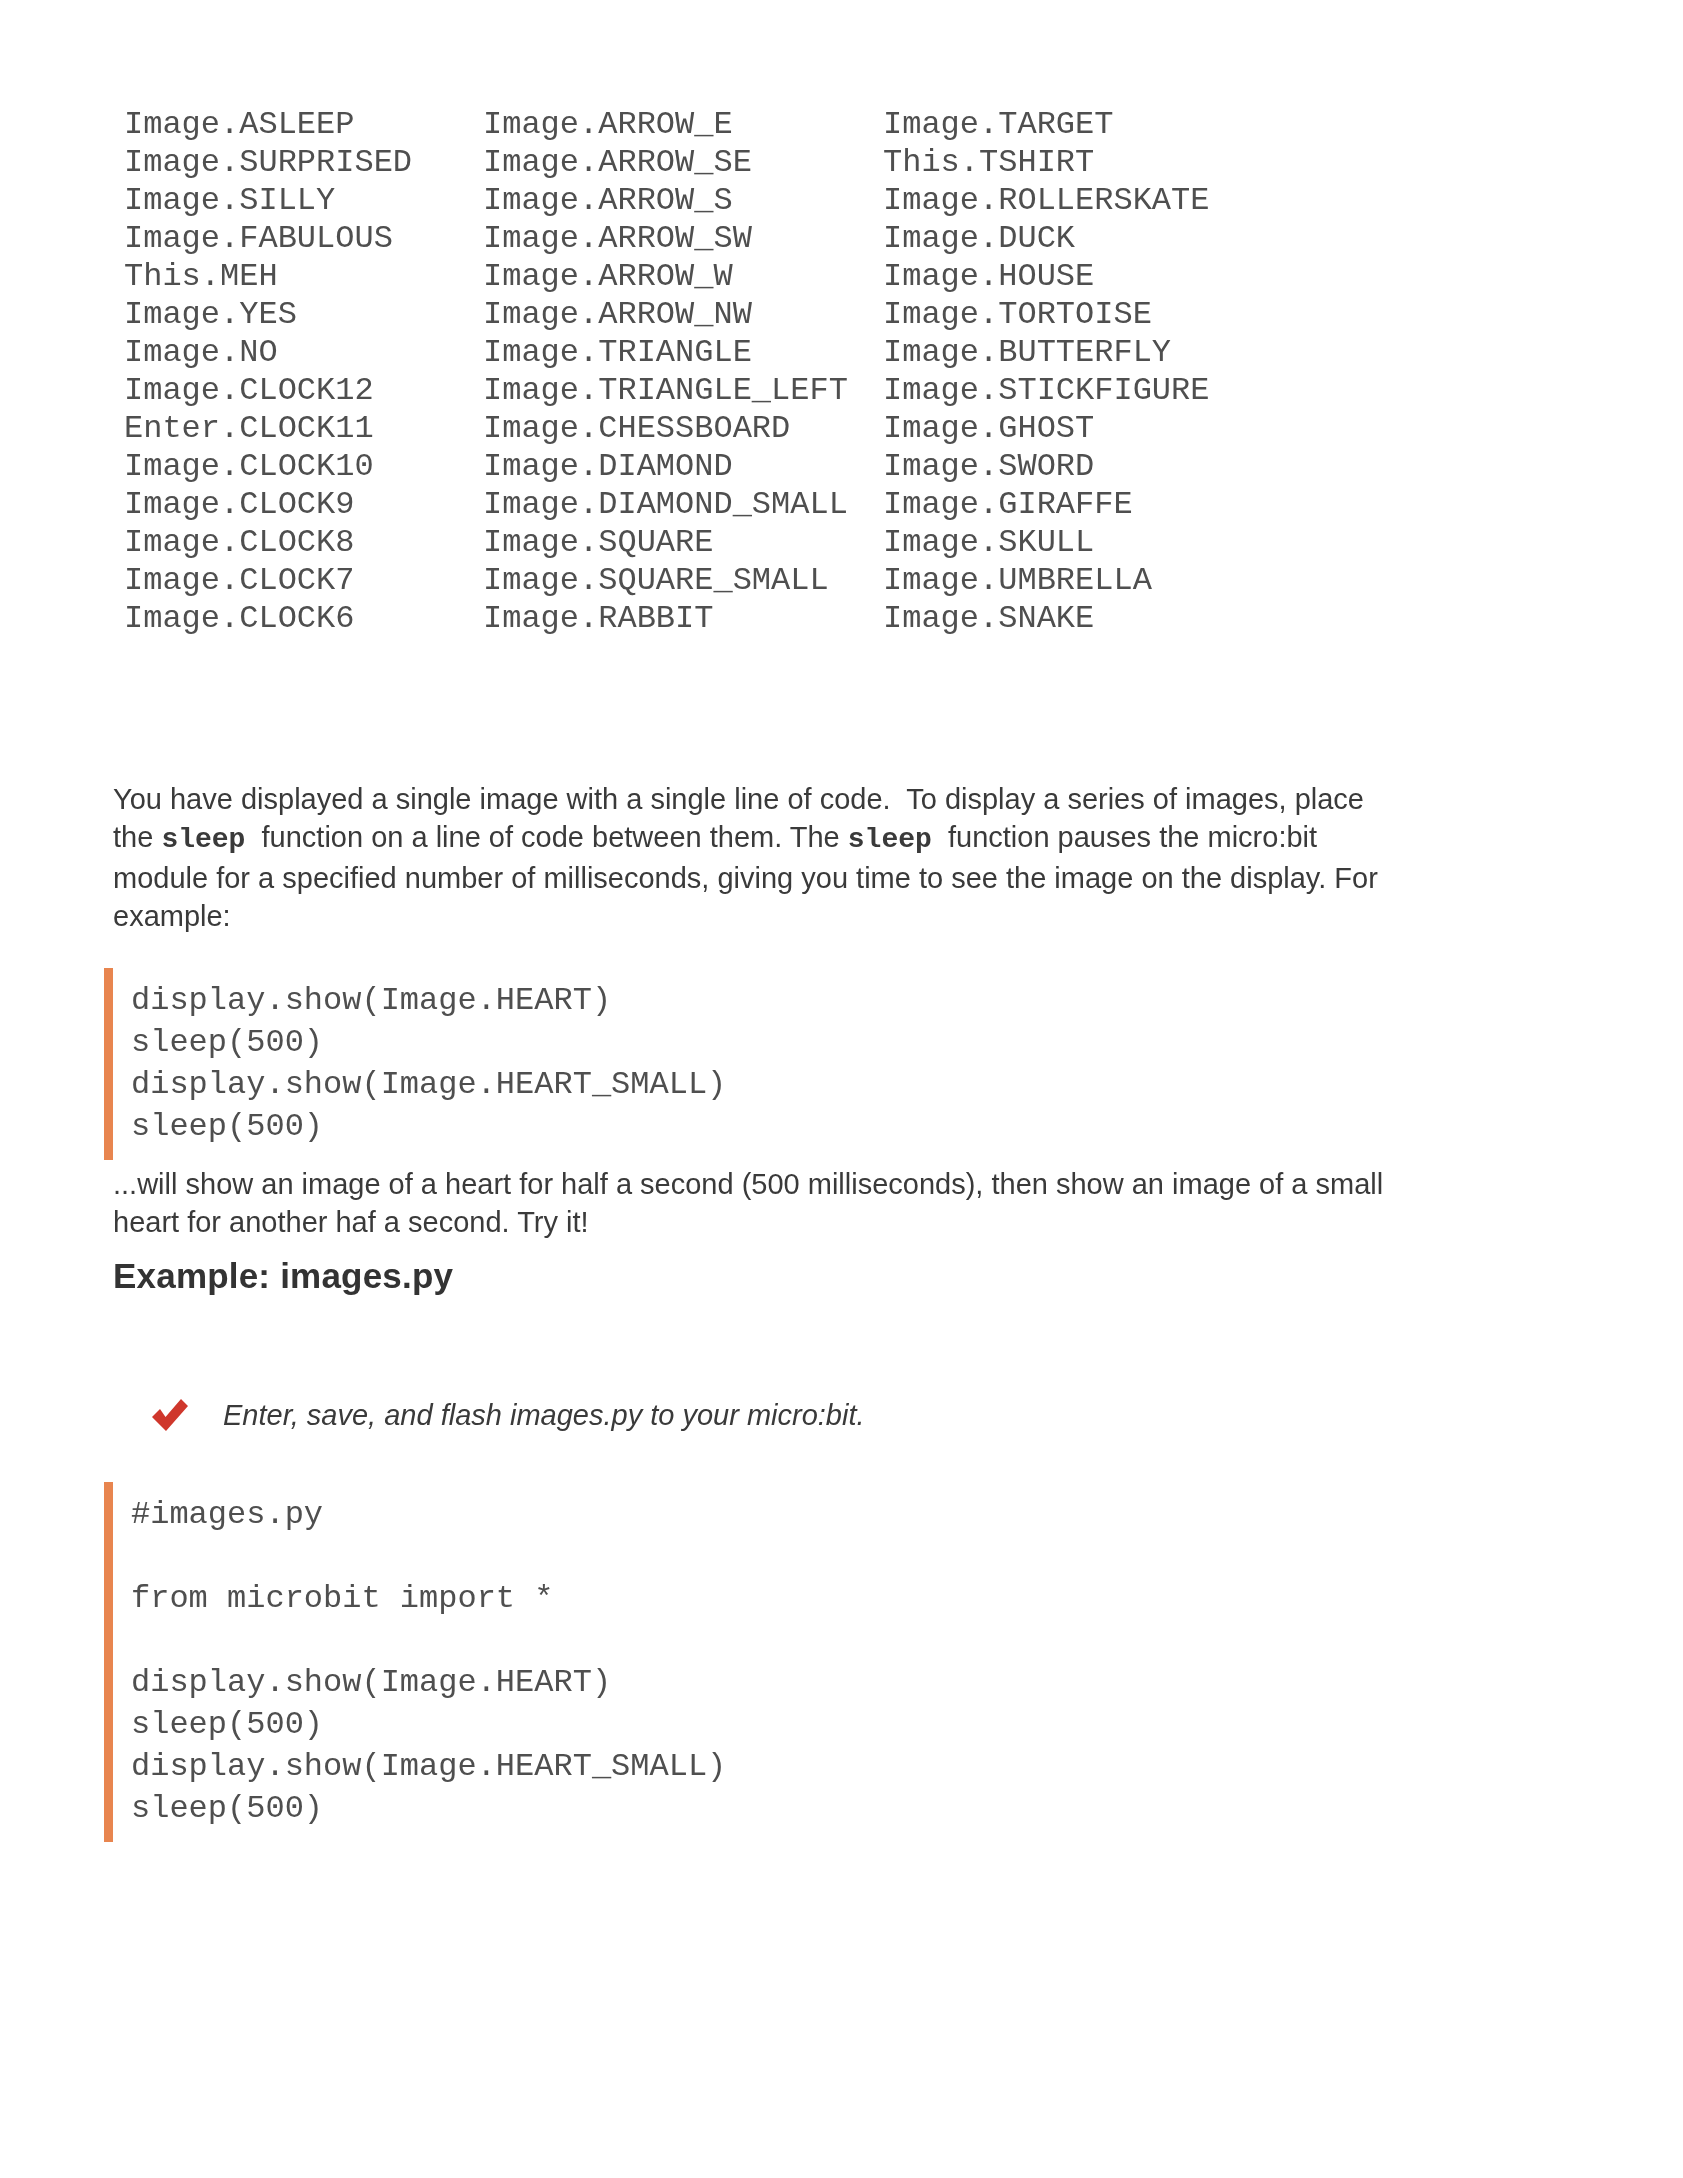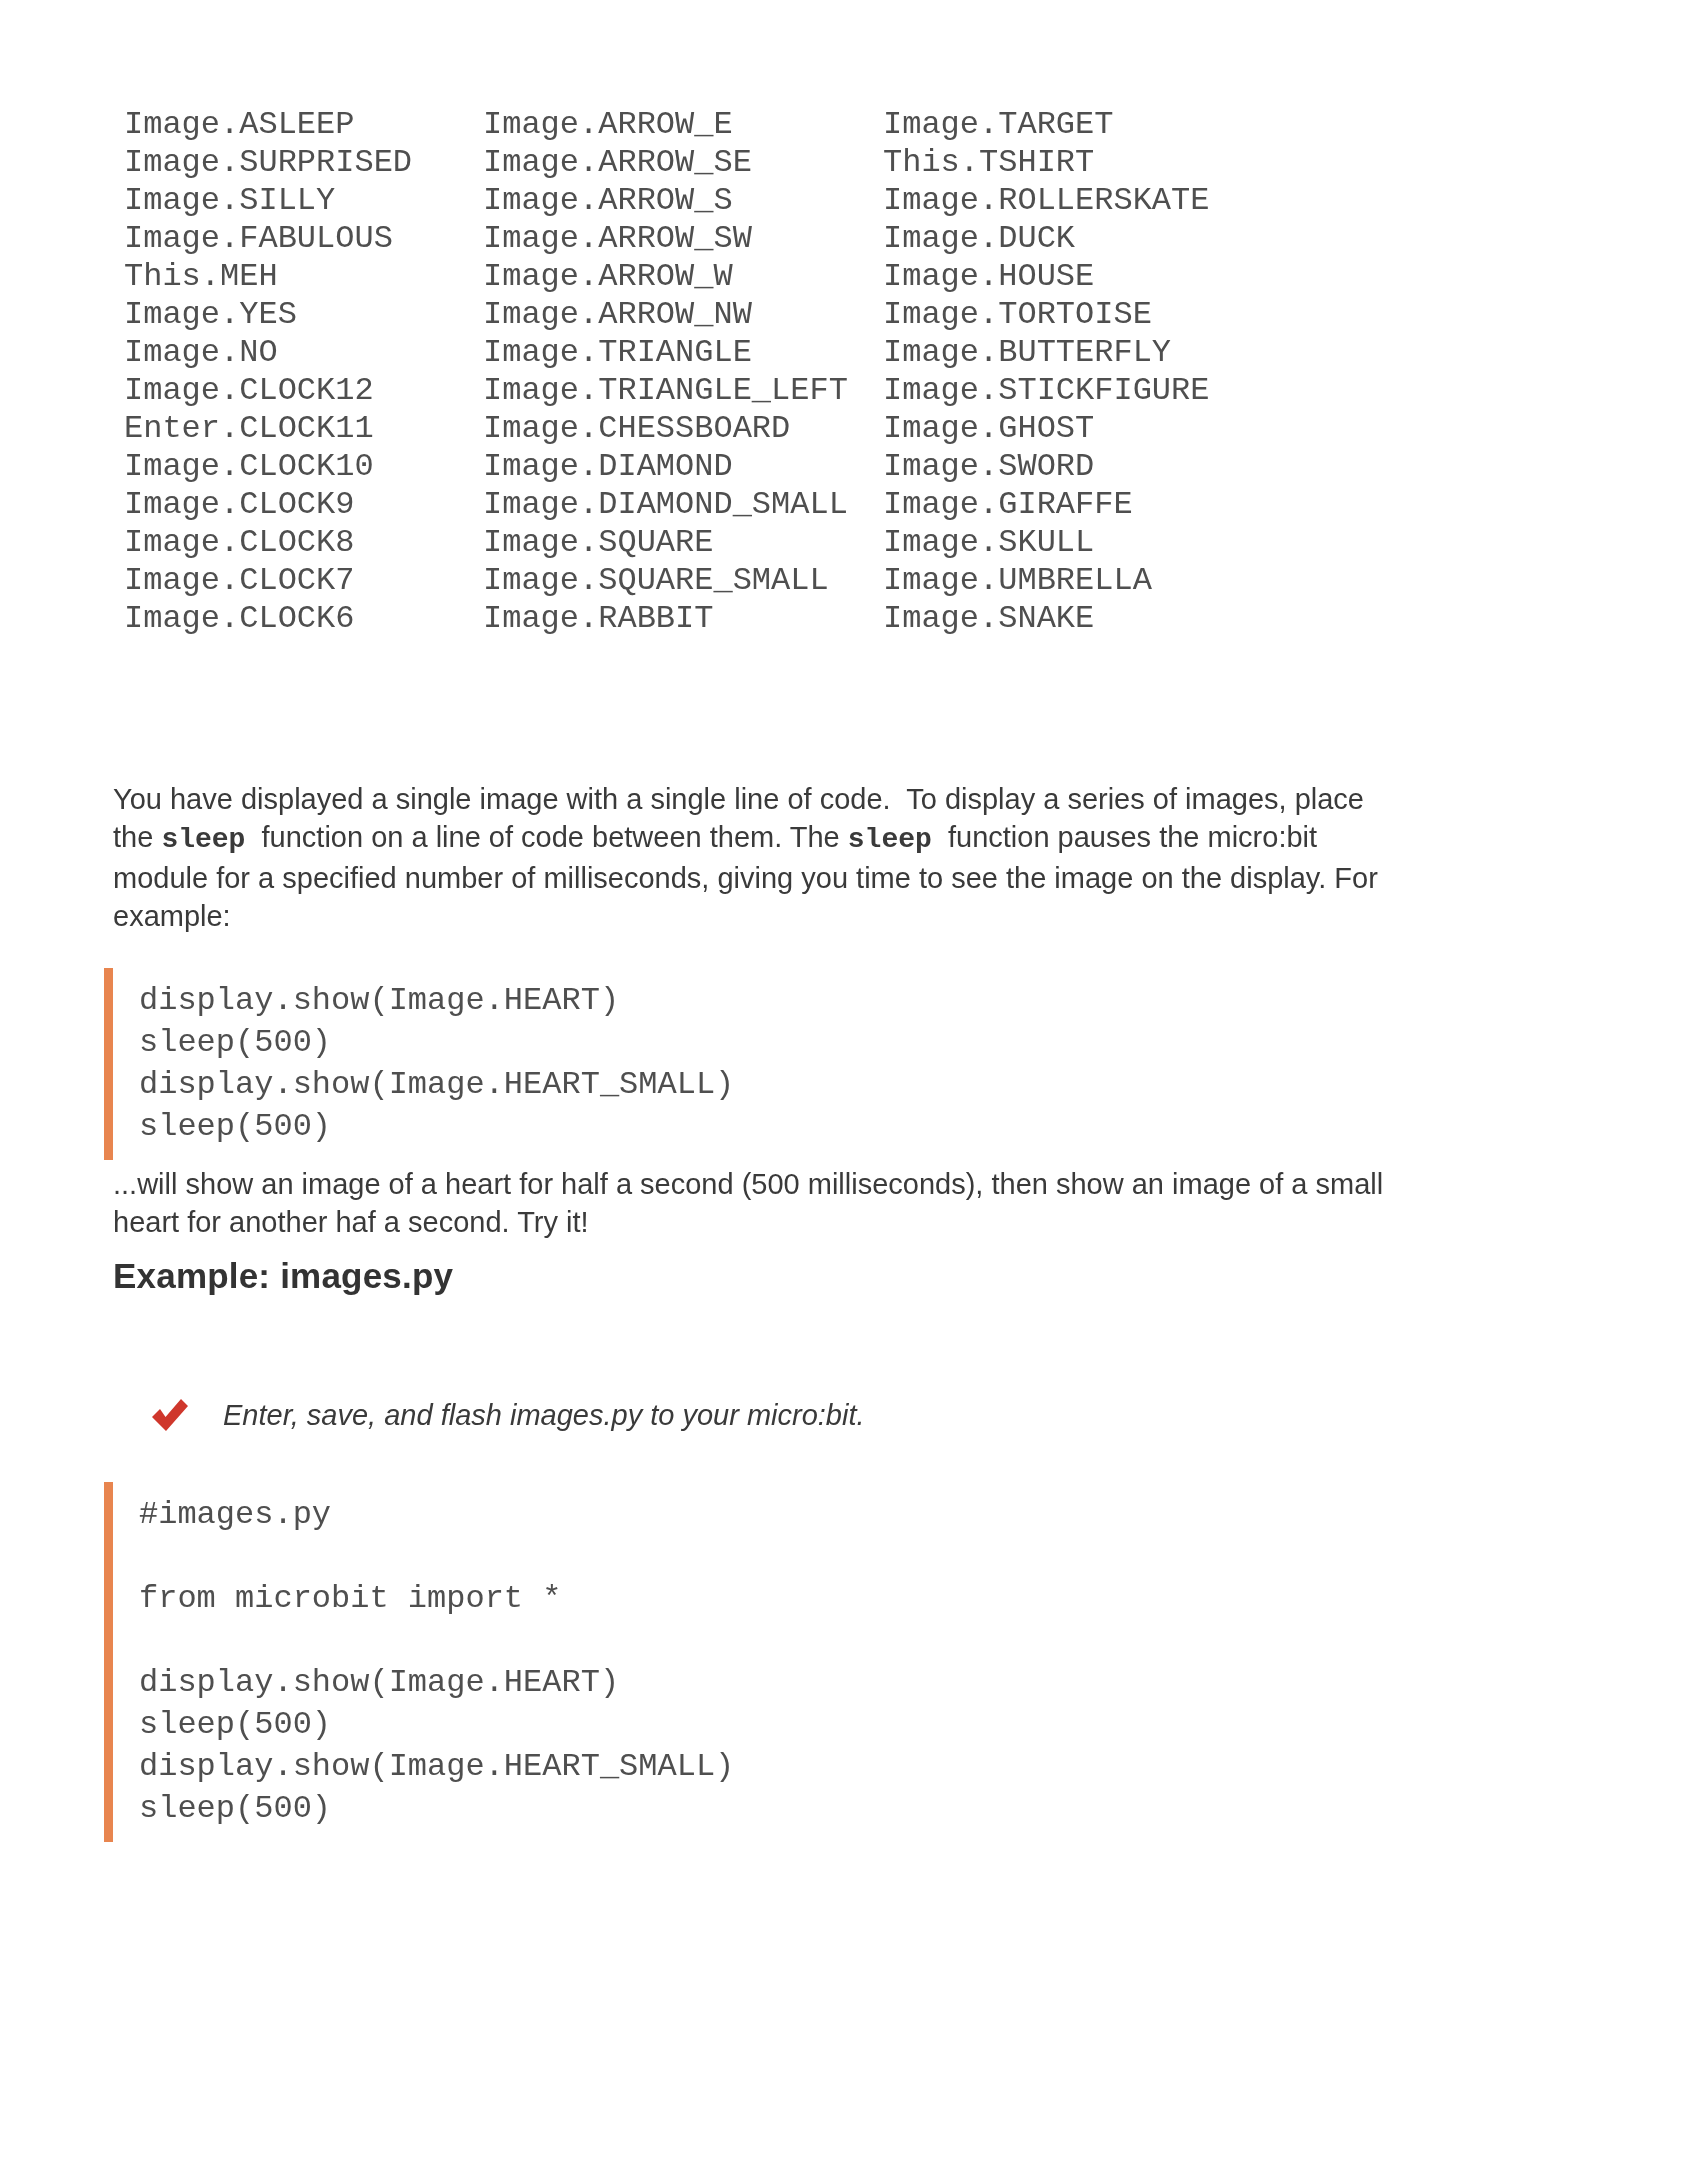--- a/index.html
+++ b/index.html
@@ -60,7 +60,7 @@
     position:absolute;
     left:104px;
     border-left:9px solid #e8854f;
-    padding:12px 30px 12px 26px;
+    padding:12px 30px 12px 18px;
     font-family:"Liberation Mono", monospace;
     font-size:32px;
     line-height:42px;

